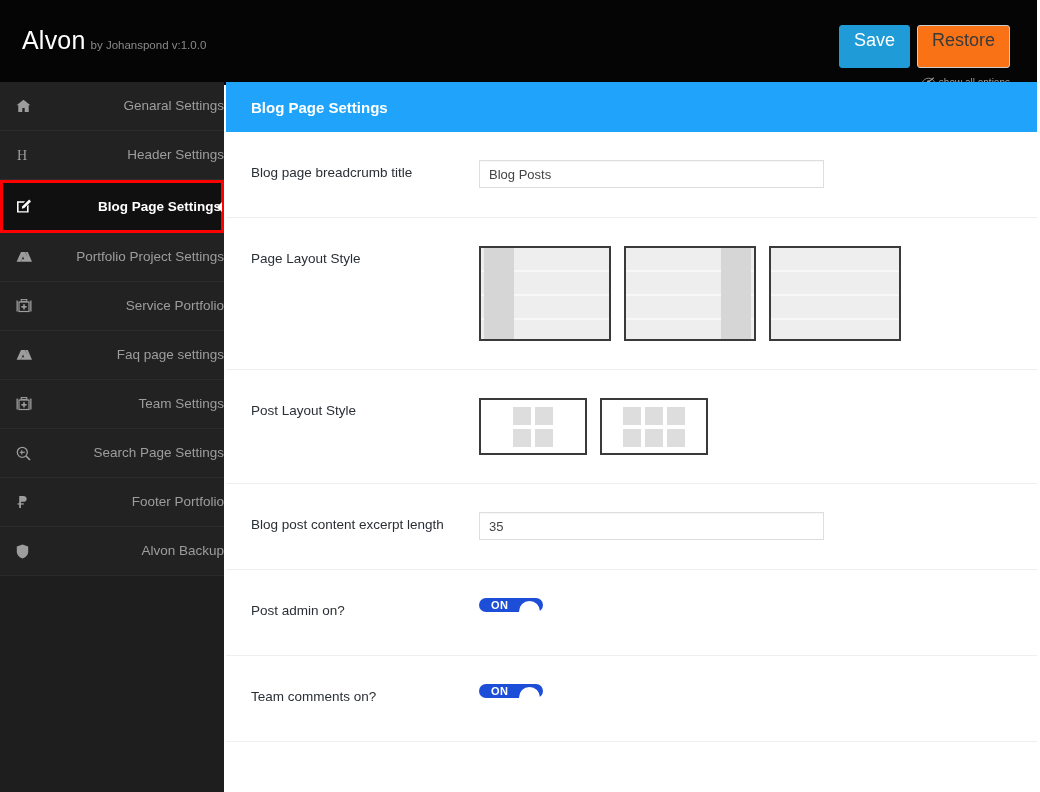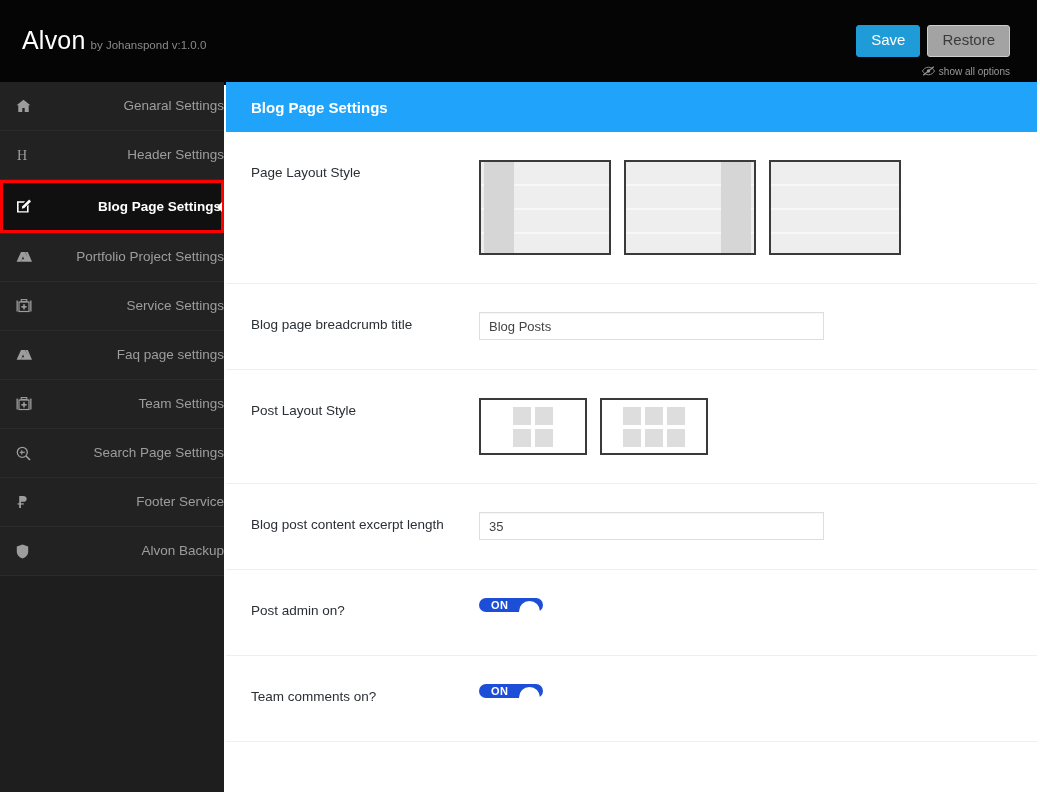--- a/index.html
+++ b/index.html
@@ -39,8 +39,8 @@
   }
   .btn {
     display: inline-block;
-    font-size: 15px;
-    padding: 6px 14px 8px;
+    font-size: 18px;
+    padding: 6px 14px 19px;
     border-radius: 3px;
     border: 1px solid transparent;
     cursor: pointer;

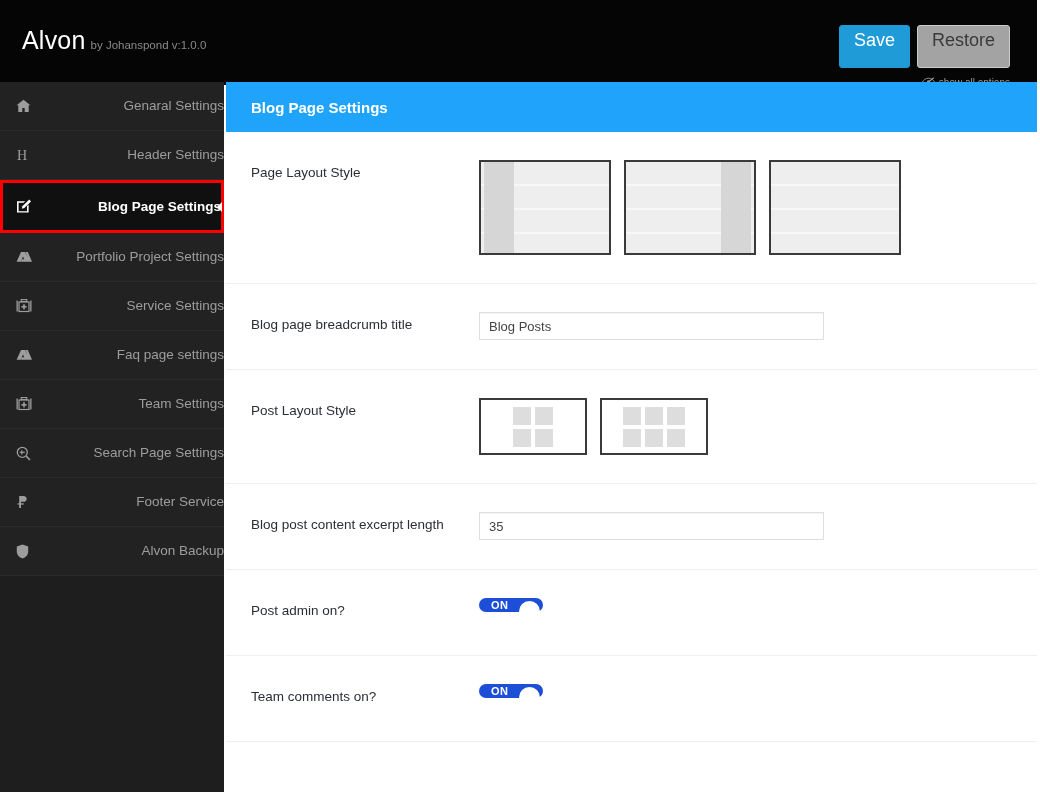--- a/index.html
+++ b/index.html
@@ -52,7 +52,7 @@
     background: #1f9bd8; color: #ffffff; border-color: #1f9bd8;
   }
   .btn-restore {
-    background: #a3a3a3; color: #3a3a3a; border-color: #cccccc;
+    background: #f97316; color: #3a3a3a; border-color: #cccccc;
     margin-left: 7px;
   }
   .show-all {

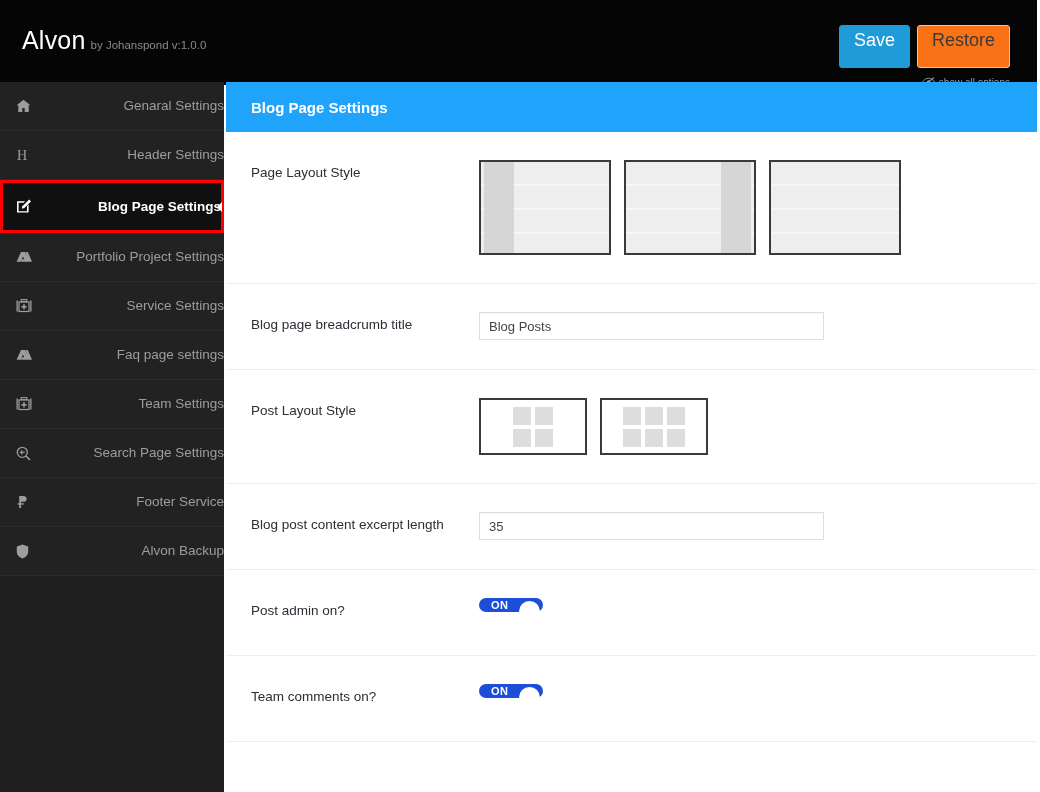--- a/index.html
+++ b/index.html
@@ -369,6 +369,13 @@
 
     <div class="section-head">
       <span>Blog Page Settings</span>
+    </div>
+
+    <div class="field-row">
+      <div class="field-label">Blog page breadcrumb title</div>
+      <div class="field-control">
+        <input class="text-input" type="text" value="Blog Posts" style="">
+      </div>
     </div>
 
     <div class="field-row">
@@ -391,13 +398,6 @@
     </div>
 
     <div class="field-row">
-      <div class="field-label">Blog page breadcrumb title</div>
-      <div class="field-control">
-        <input class="text-input" type="text" value="Blog Posts" style="">
-      </div>
-    </div>
-
-    <div class="field-row">
       <div class="field-label">Post Layout Style</div>
       <div class="field-control">
         <div class="post-options">

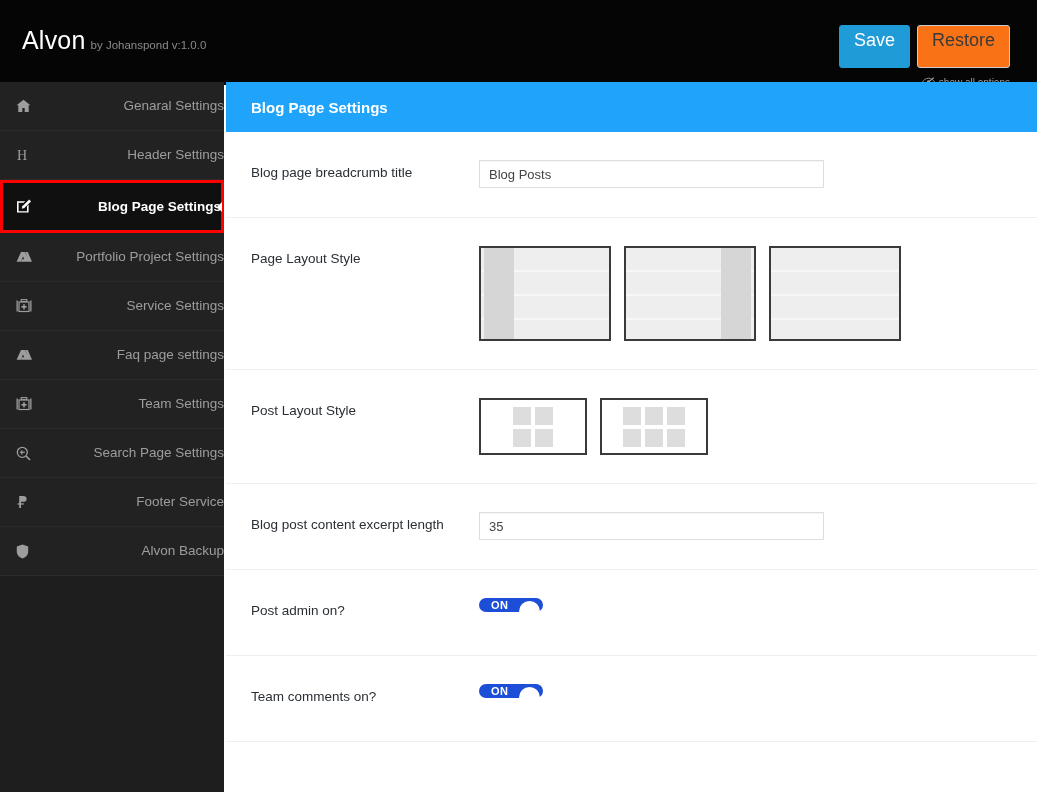--- a/index.html
+++ b/index.html
@@ -304,7 +304,7 @@
             <rect x="5.4" y="7" width="5.2" height="1.6" fill="currentColor"></rect>
           </svg>
         </span>
-        <span class="mi-label">Service Settings</span>
+        <span class="mi-label">Service Portfolio</span>
       </li>
 
       <li class="menu-item">

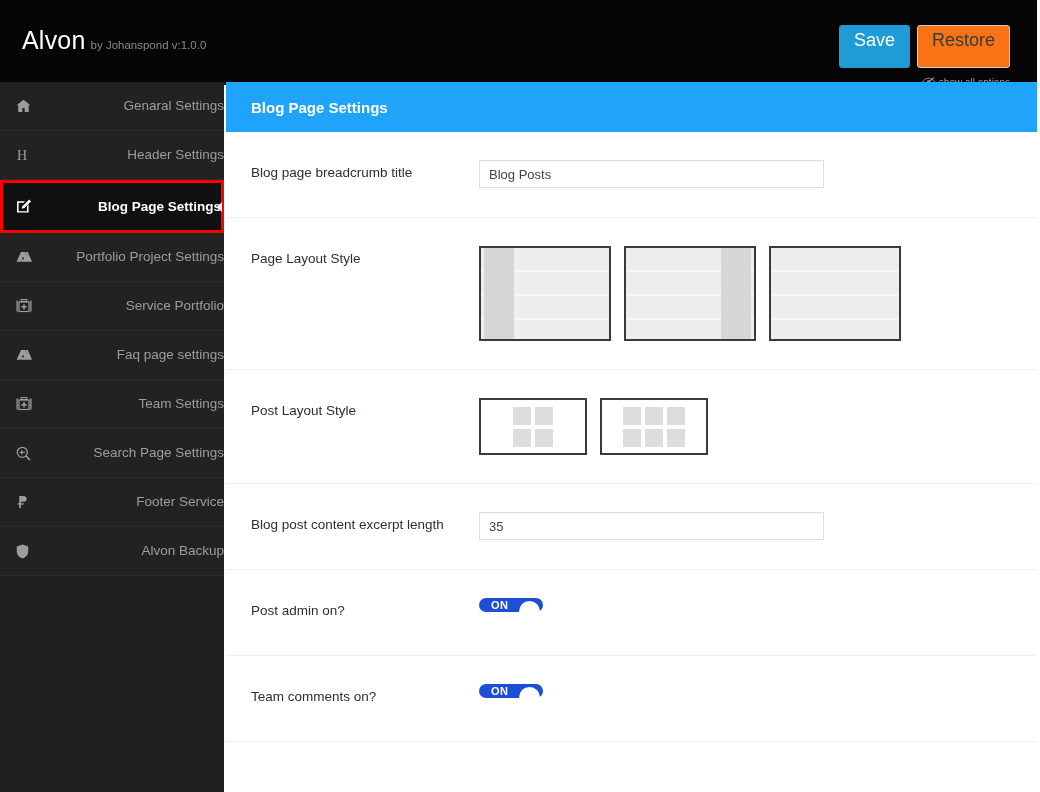--- a/index.html
+++ b/index.html
@@ -350,7 +350,7 @@
             <rect x="1.6" y="8.3" width="6.2" height="1.3" fill="currentColor"></rect>
           </svg>
         </span>
-        <span class="mi-label">Footer Service</span>
+        <span class="mi-label">Footer Portfolio</span>
       </li>
 
       <li class="menu-item">

